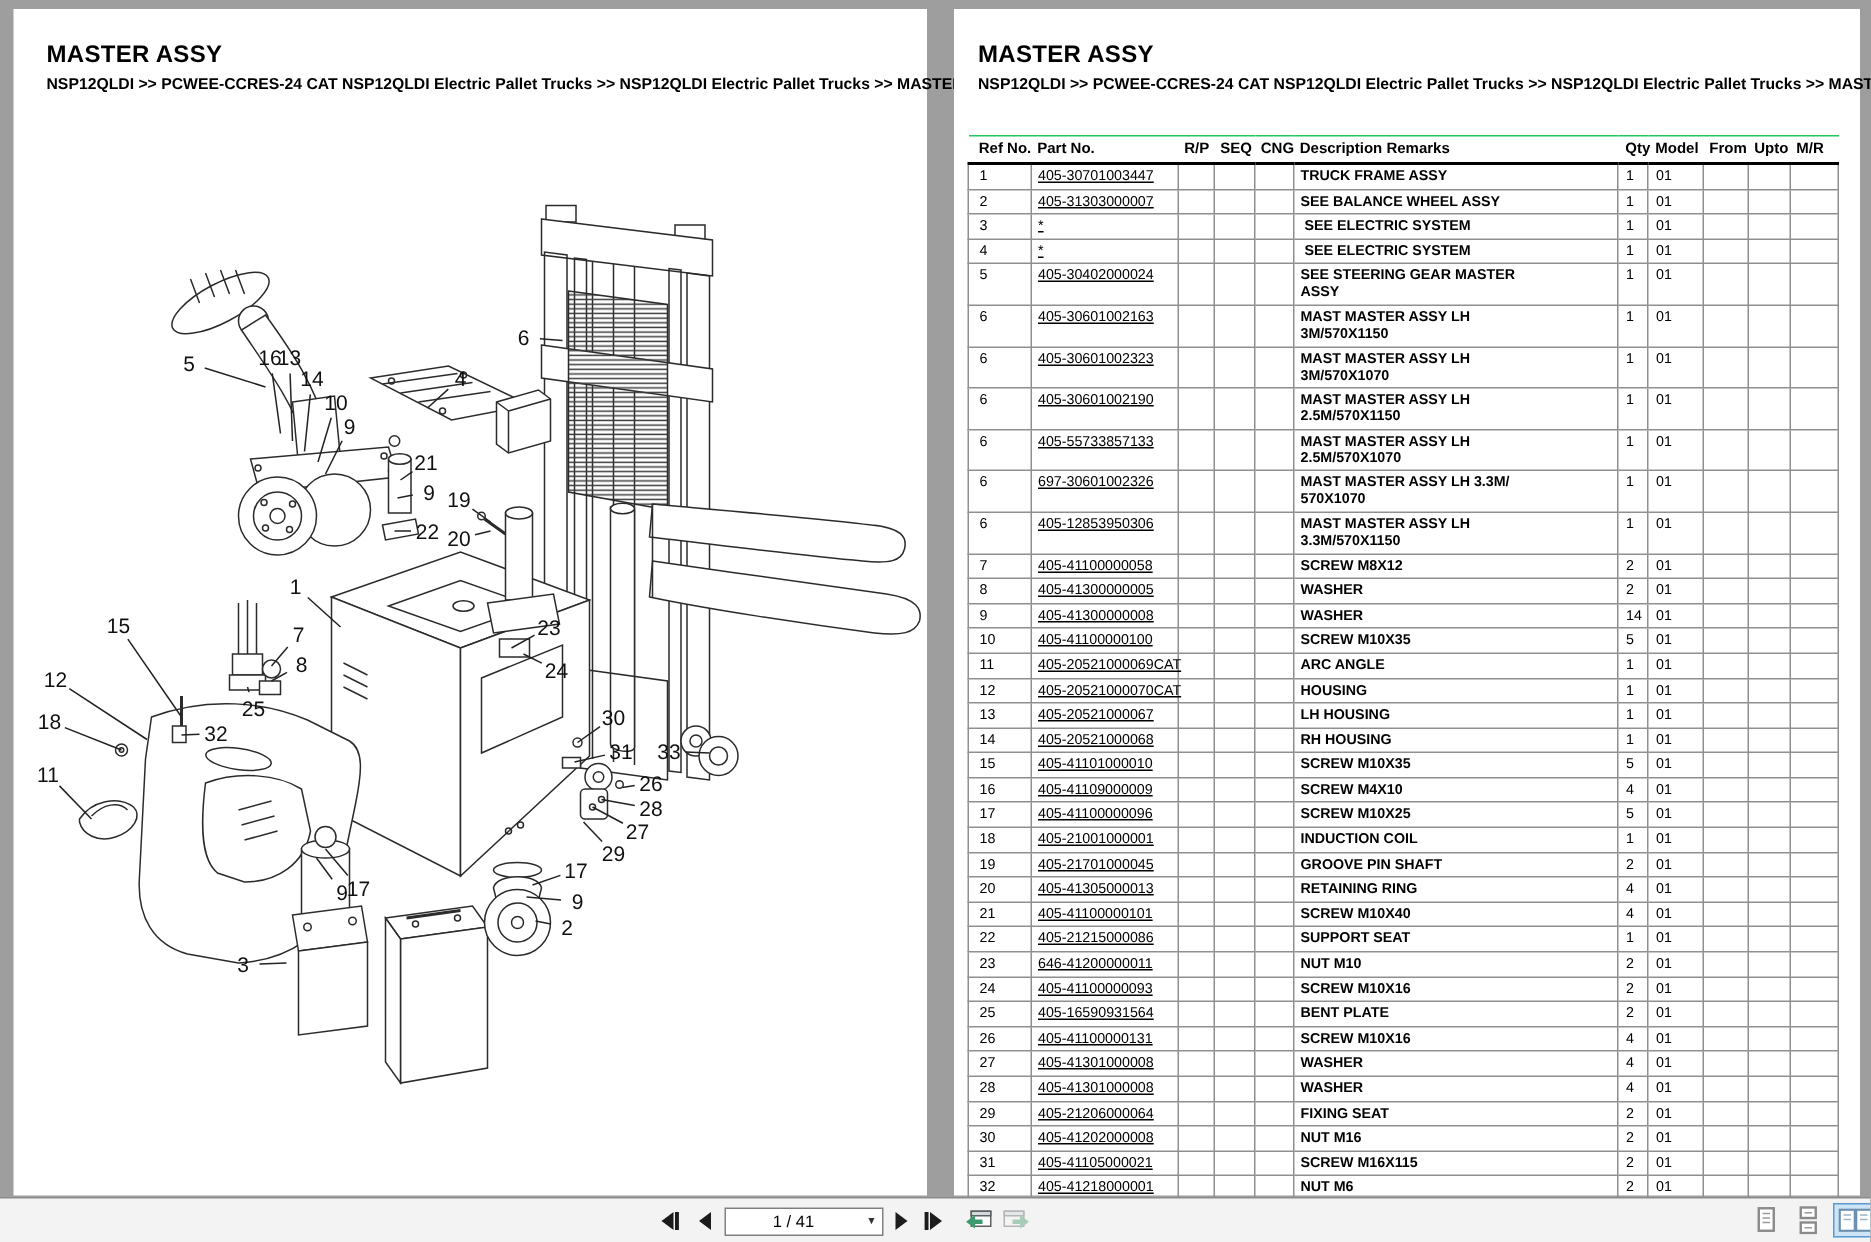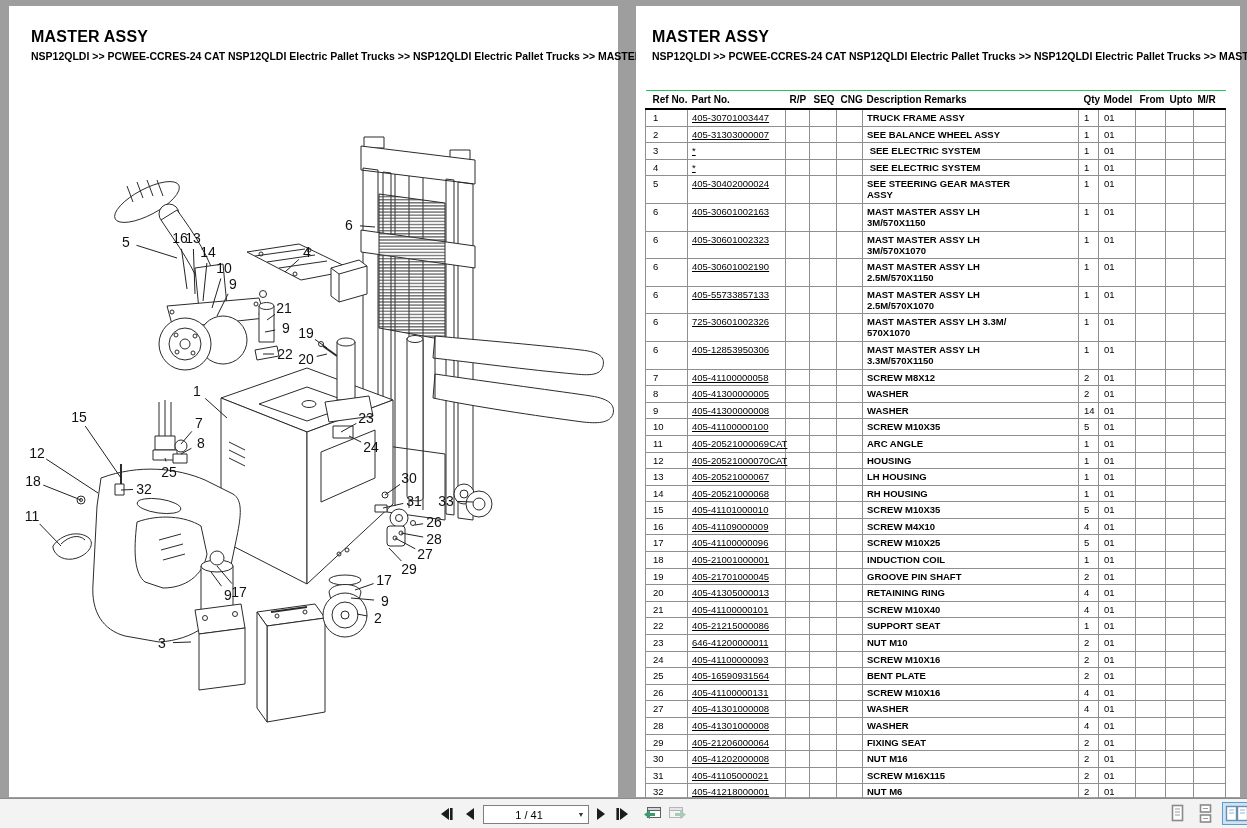--- a/index.html
+++ b/index.html
@@ -486,7 +486,7 @@
         </tr>
         <tr>
           <td class="c0">6</td>
-          <td class="c1">725-30601002326</td>
+          <td class="c1">697-30601002326</td>
           <td class="c2"></td>
           <td class="c3"></td>
           <td class="c4"></td>

